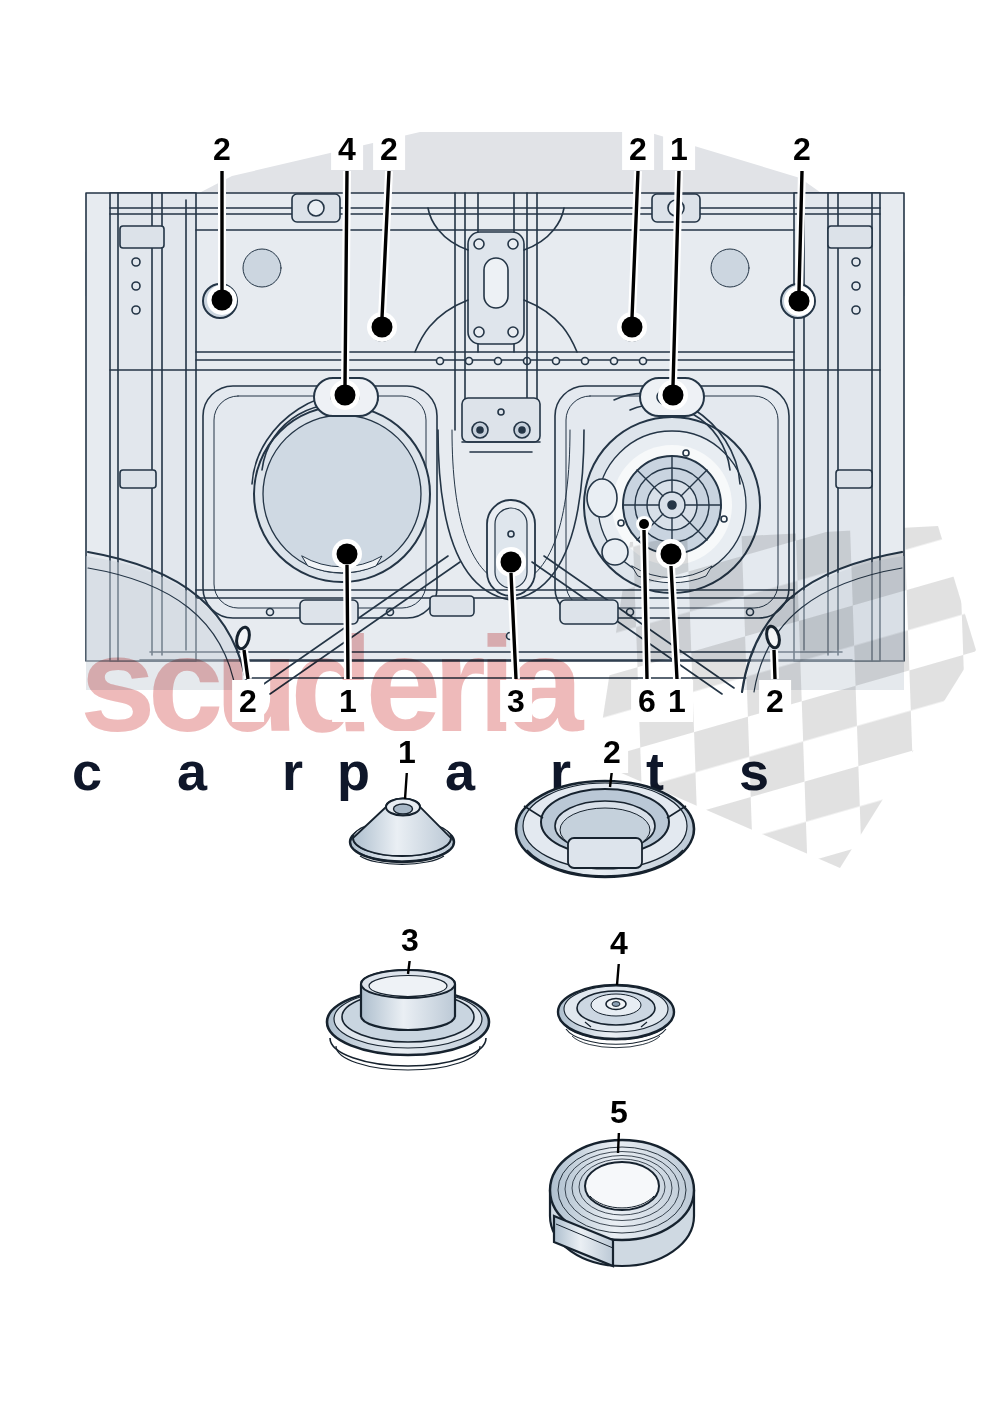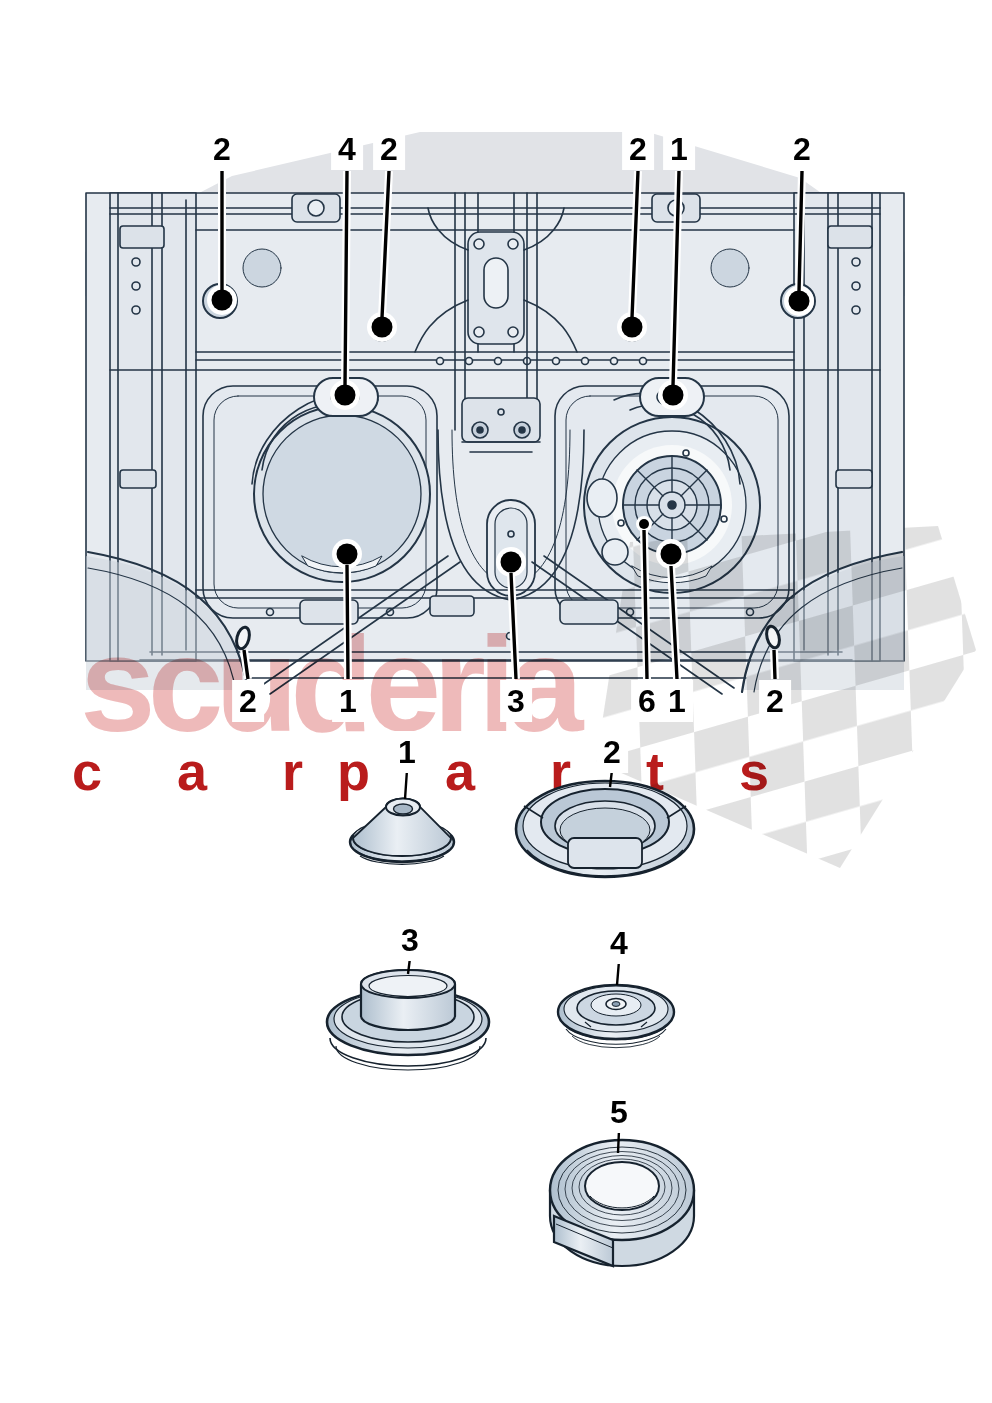--- a/index.html
+++ b/index.html
@@ -8,7 +8,7 @@
   svg{position:absolute;left:0;top:0;}
   .diagram{z-index:1;}
   .wm-letters{position:absolute;z-index:1;top:744px;font-size:54px;font-weight:700;
-              color:#b91c1c;letter-spacing:30px;line-height:1;z-index:1;}
+              color:#0f172a;letter-spacing:30px;line-height:1;z-index:1;}
   .wm-letters.left{left:72px;}
   .wm-letters.right{left:337px;}
   .parts-layer{z-index:2;}

